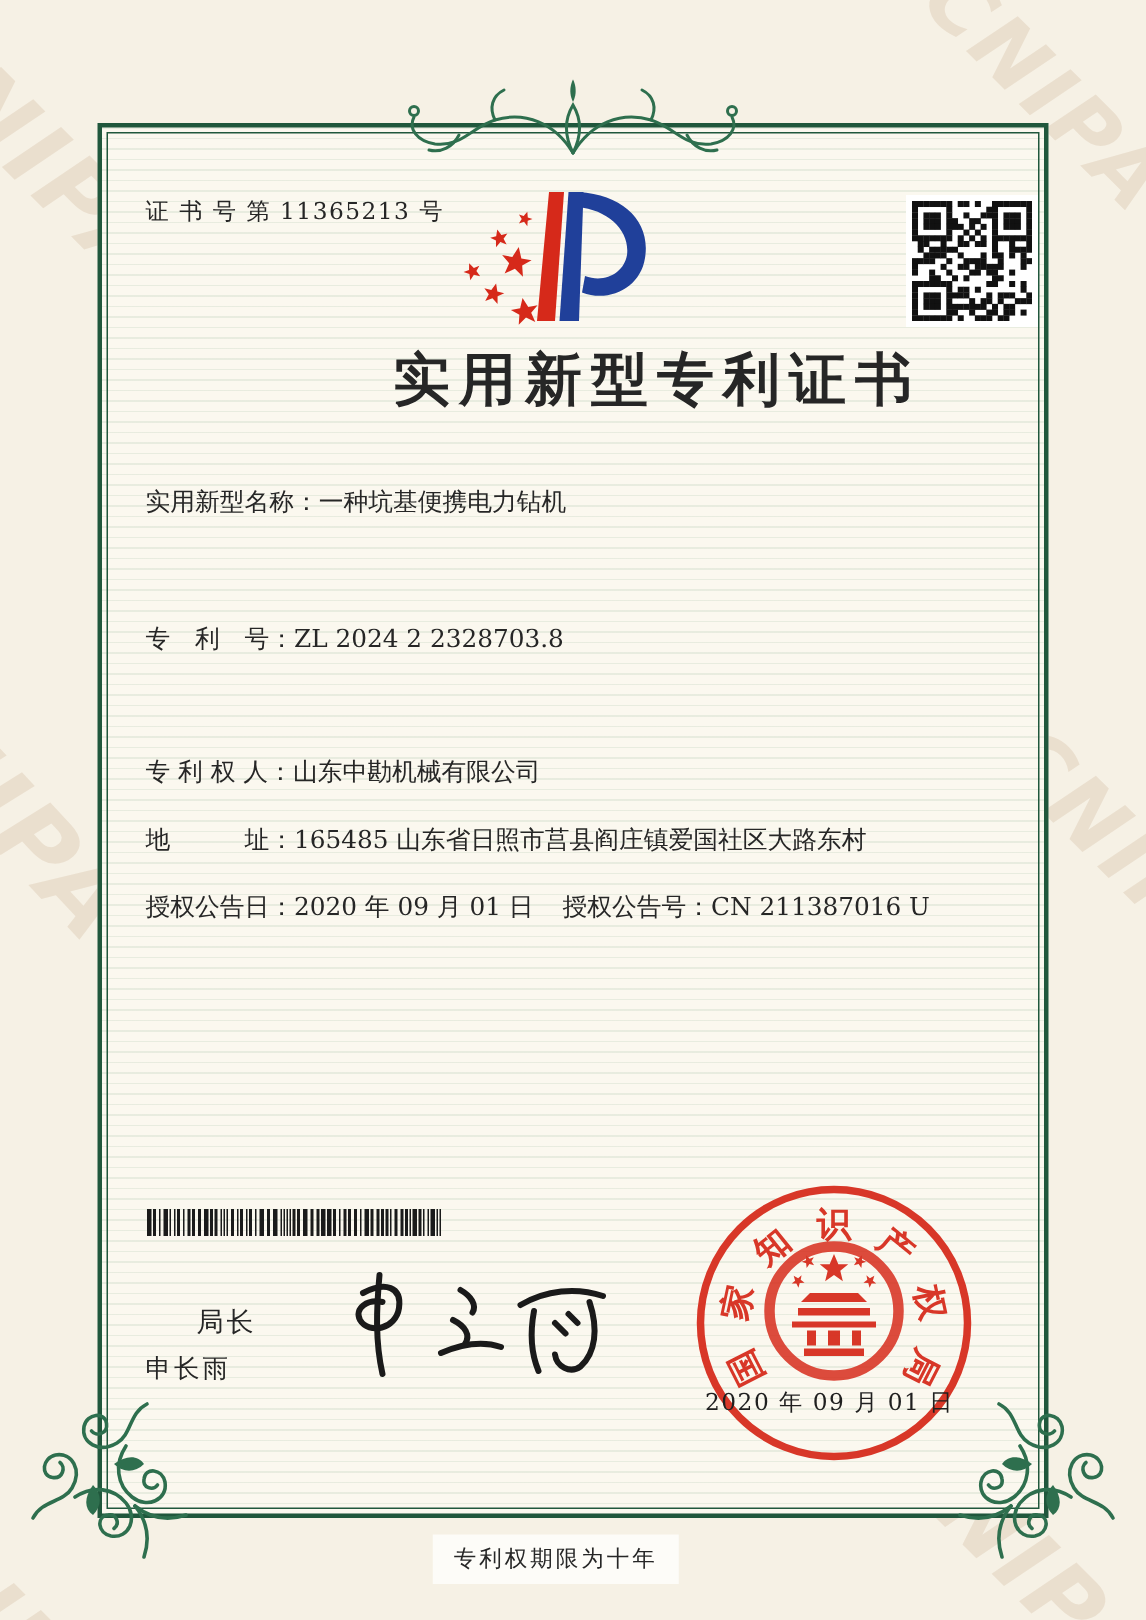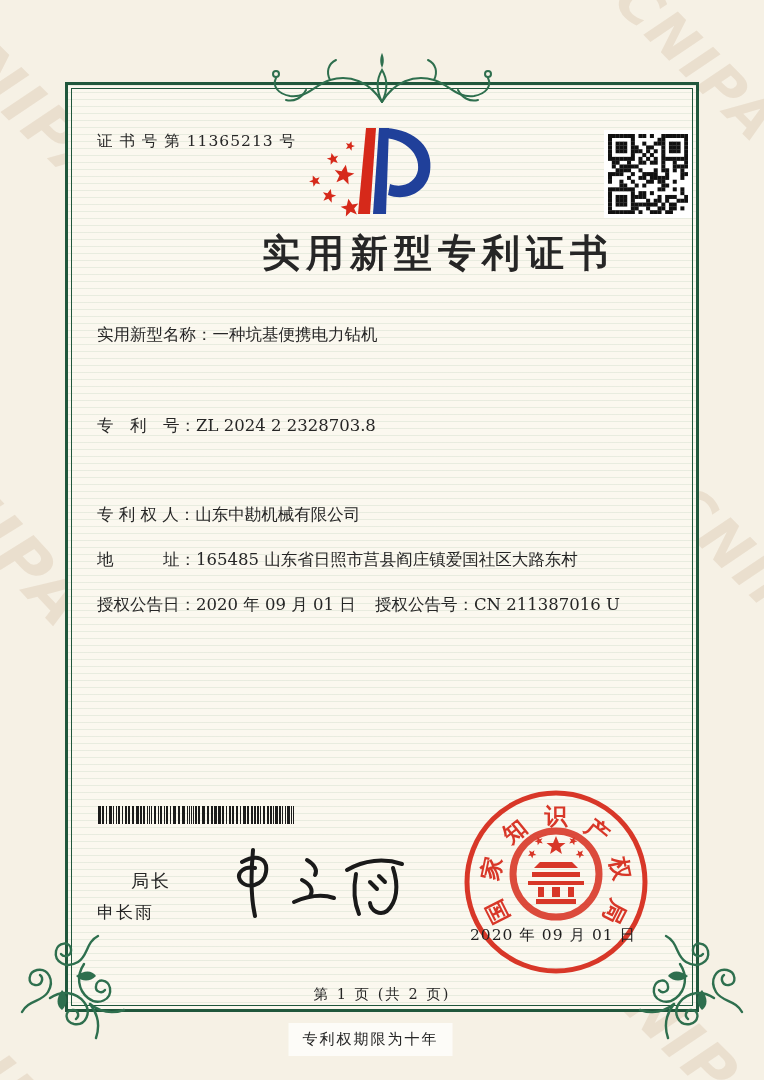--- a/index.html
+++ b/index.html
@@ -528,7 +528,6 @@
   </svg>
   <div class="seal-date">2020 年 09 月 01 日</div>
 
-  <div class="page-no">第 1 页 (共 2 页)</div>
   <div class="note-box">
     <span>专利权期限为十年</span>
   </div>

